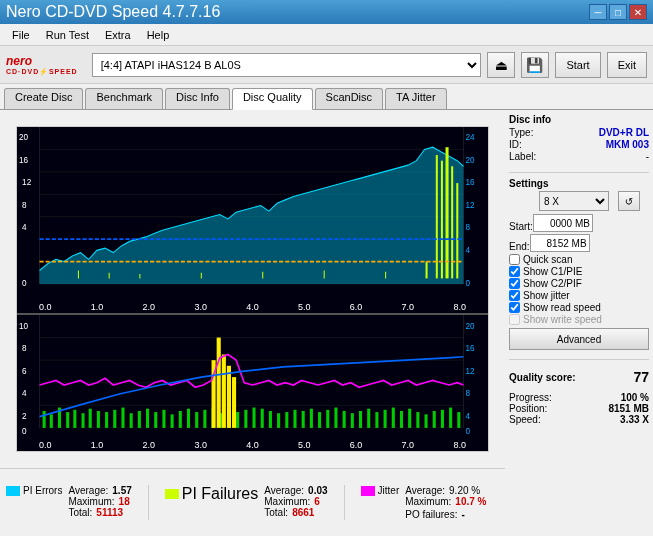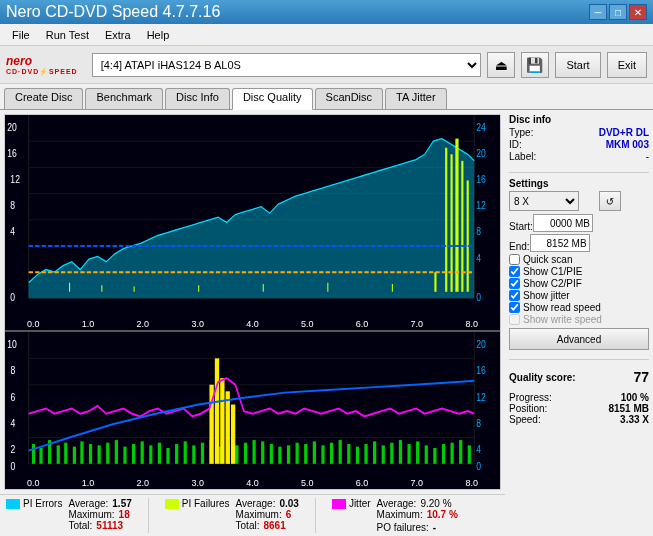--- a/index.html
+++ b/index.html
@@ -112,7 +112,7 @@
       flex: 1;
       background: white;
       border: 1px solid #ccc;
-      margin: 4px;
+      margin: 16px;
       display: flex;
       flex-direction: column;
     }

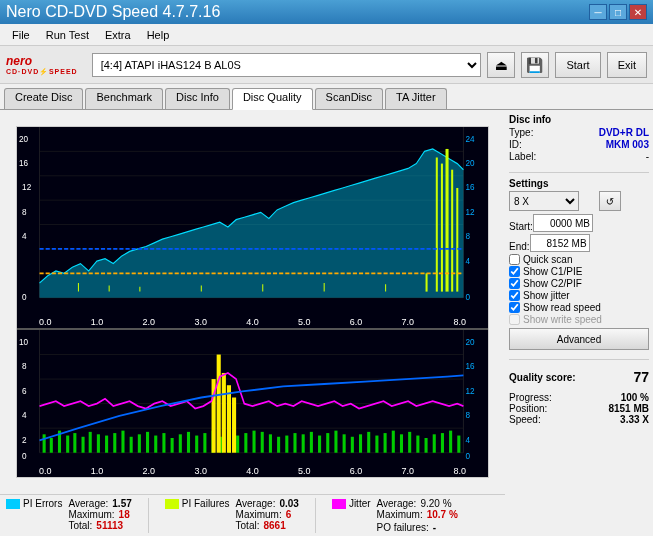--- a/index.html
+++ b/index.html
@@ -135,8 +135,9 @@
     .settings-row {
       display: flex;
       align-items: center;
-      gap: 20px;
+      gap: 9px;
       margin-bottom: 3px;
+      margin-left: 30px;
     }
     .speed-select {
       width: 70px;

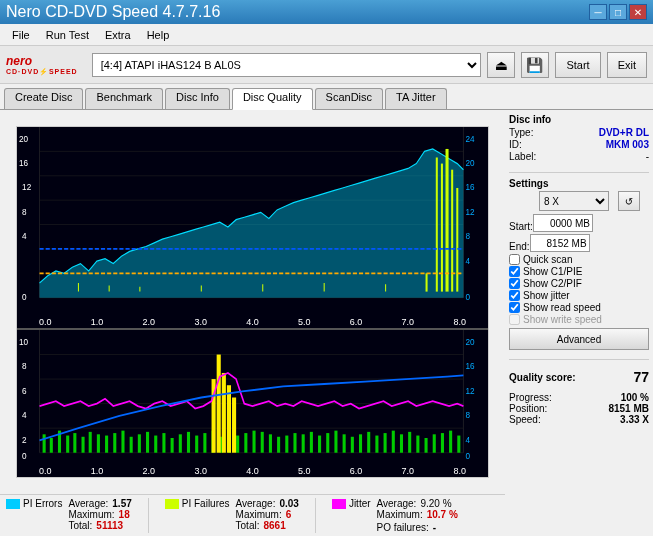--- a/index.html
+++ b/index.html
@@ -174,7 +174,7 @@
     
     .stats-area {
       display: flex;
-      padding: 3px 6px;
+      padding: 16px 6px;
       background: #f0f0f0;
       border-top: 1px solid #ccc;
       gap: 12px;

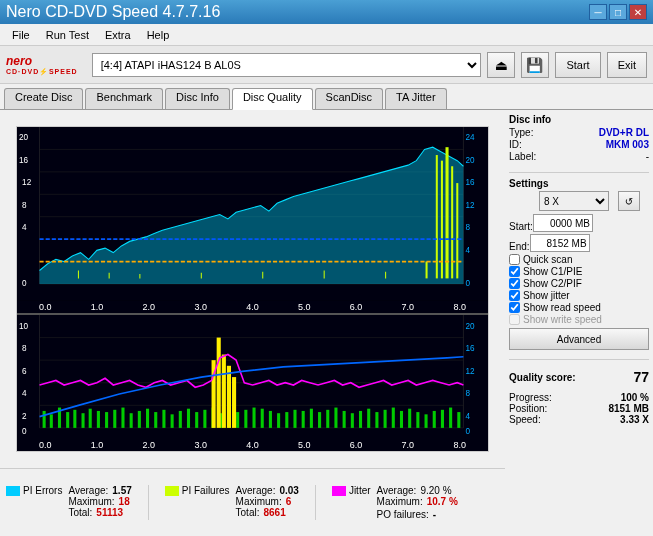--- a/index.html
+++ b/index.html
@@ -451,7 +451,7 @@
       <div class="stat-group">
         <div style="display:flex; align-items:center; gap:3px; margin-bottom:2px;">
           <div style="width:14px;height:10px;background:#ccff00;"></div>
-          <span style="font-size:10px;">PI Failures</span>
+          <span style="font-size:16px;">PI Failures</span>
         </div>
         <div style="font-size:10px;">
           <div style="display:flex; gap:4px;">

